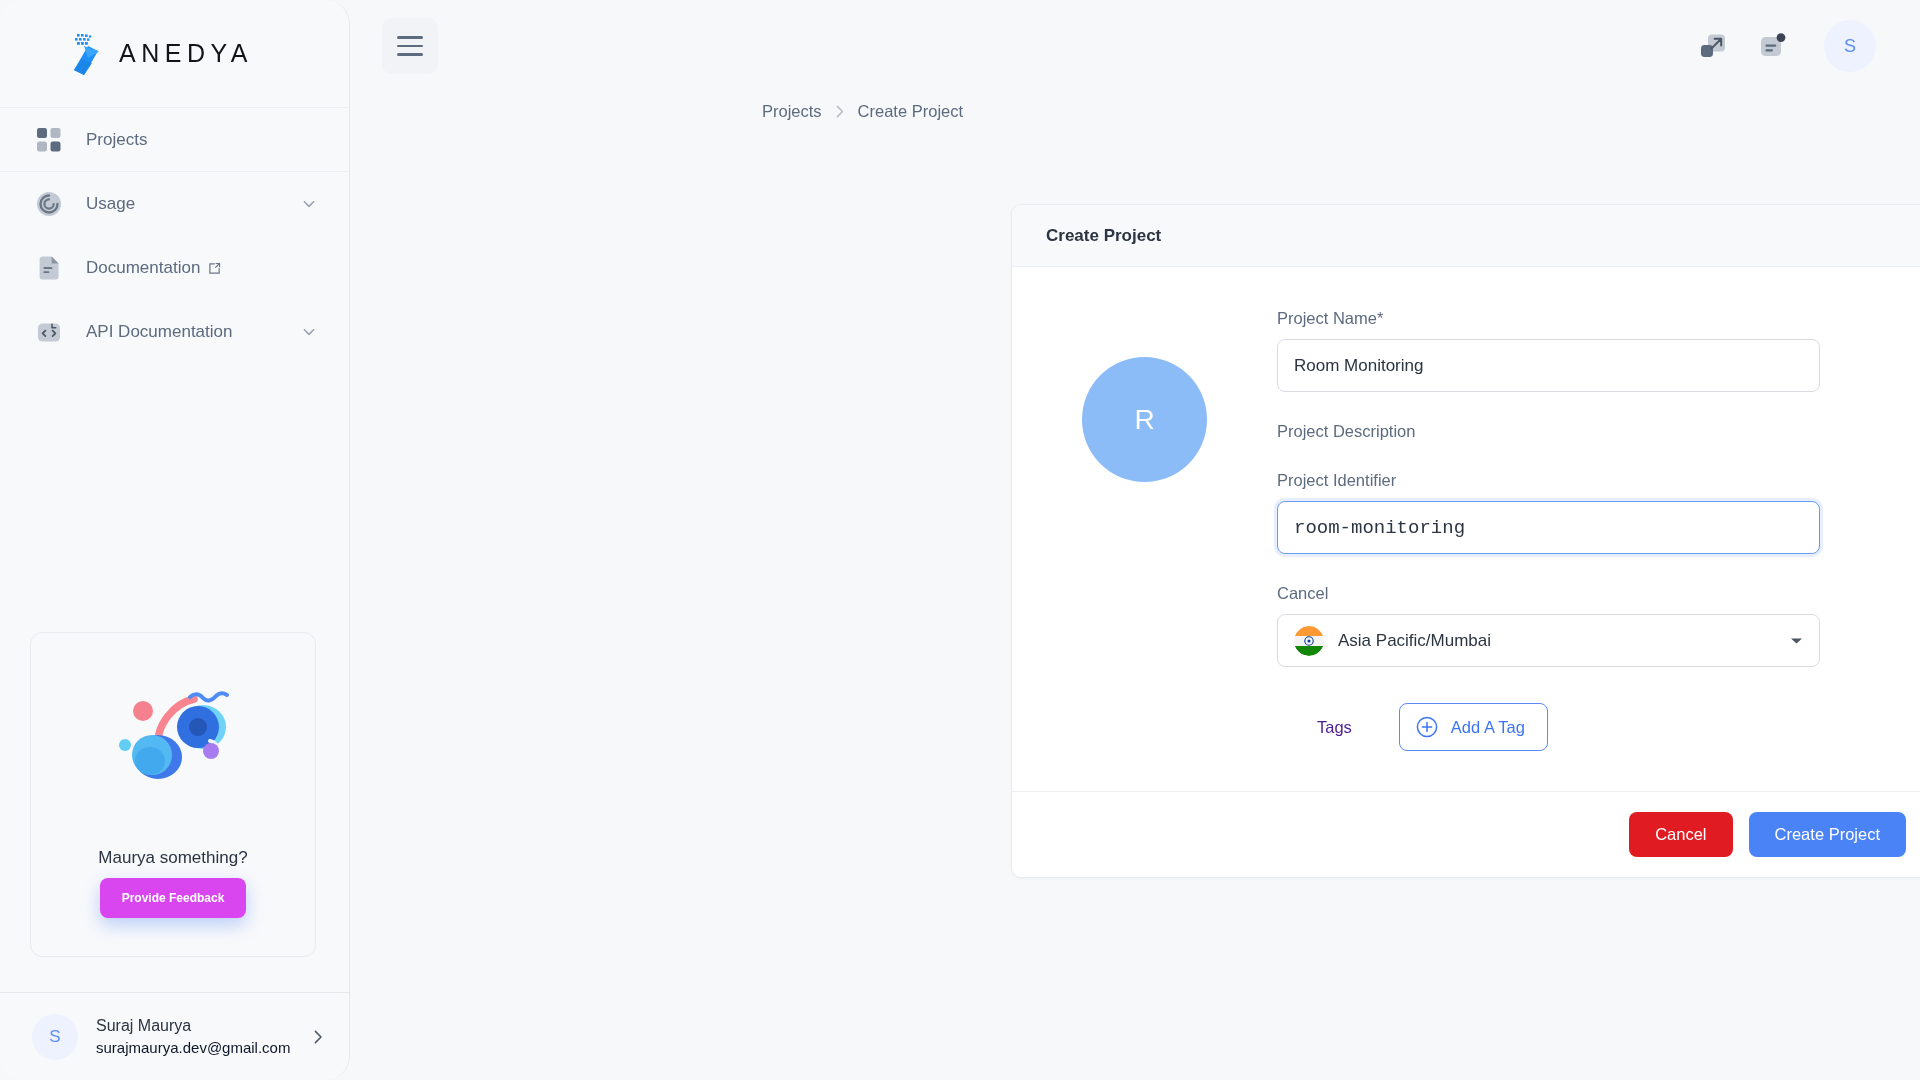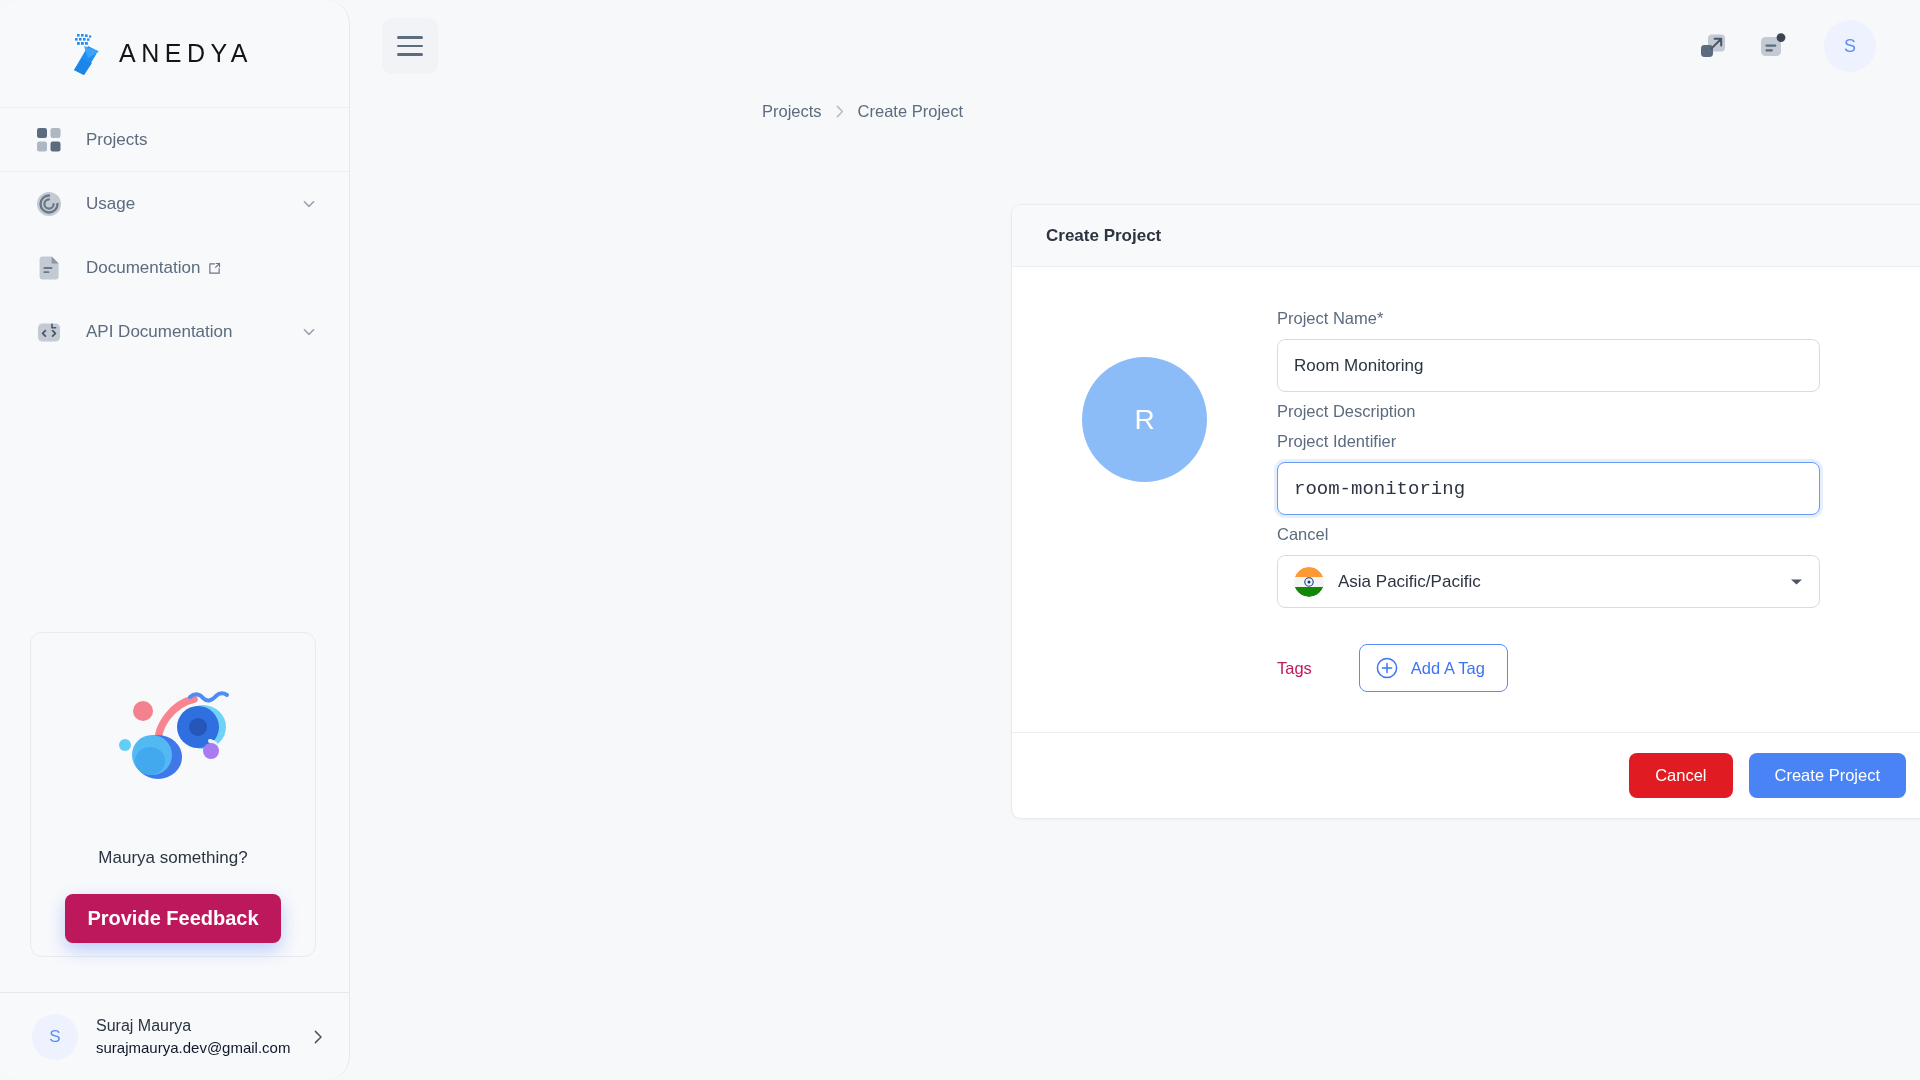--- a/index.html
+++ b/index.html
@@ -151,7 +151,7 @@
   }
   .form-col { flex: 1; padding-right: 118px; }
 
-  .field { margin-bottom: 10px; }
+  .field { margin-bottom: 30px; }
   .field-label {
     font-size: 16.5px; color: #5c6b7e; margin-bottom: 11px; display: block;
   }

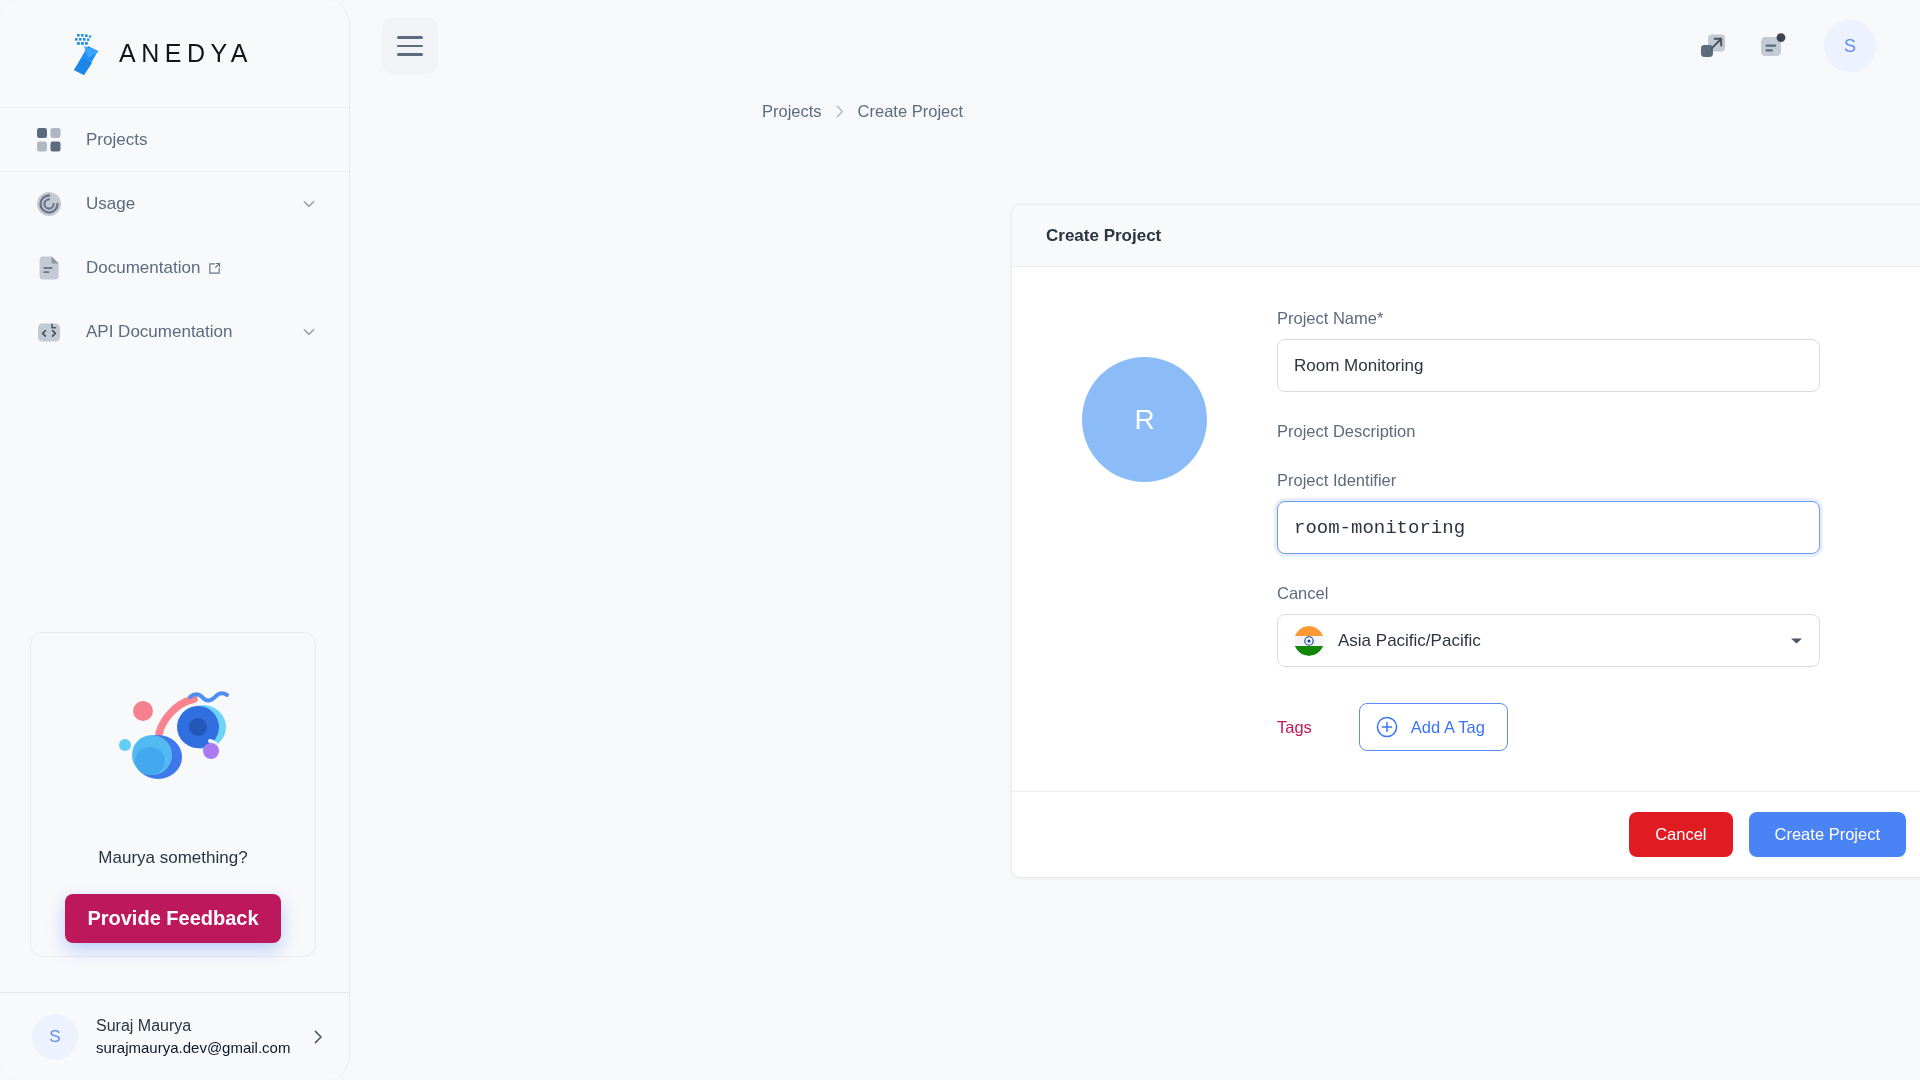--- a/index.html
+++ b/index.html
@@ -411,7 +411,7 @@
                   <circle cx="15" cy="15" r="1.5" fill="#0a3d91"></circle>
                 </g>
               </svg>
-              <span class="select-value">Asia Pacific/Pacific</span>
+              <span class="select-value">Asia Pacific/Mumbai</span>
               <svg class="select-caret" viewBox="0 0 13 8">
                 <path d="M1 1.4 L6.5 6.6 L12 1.4" fill="#4a5565"></path>
               </svg>

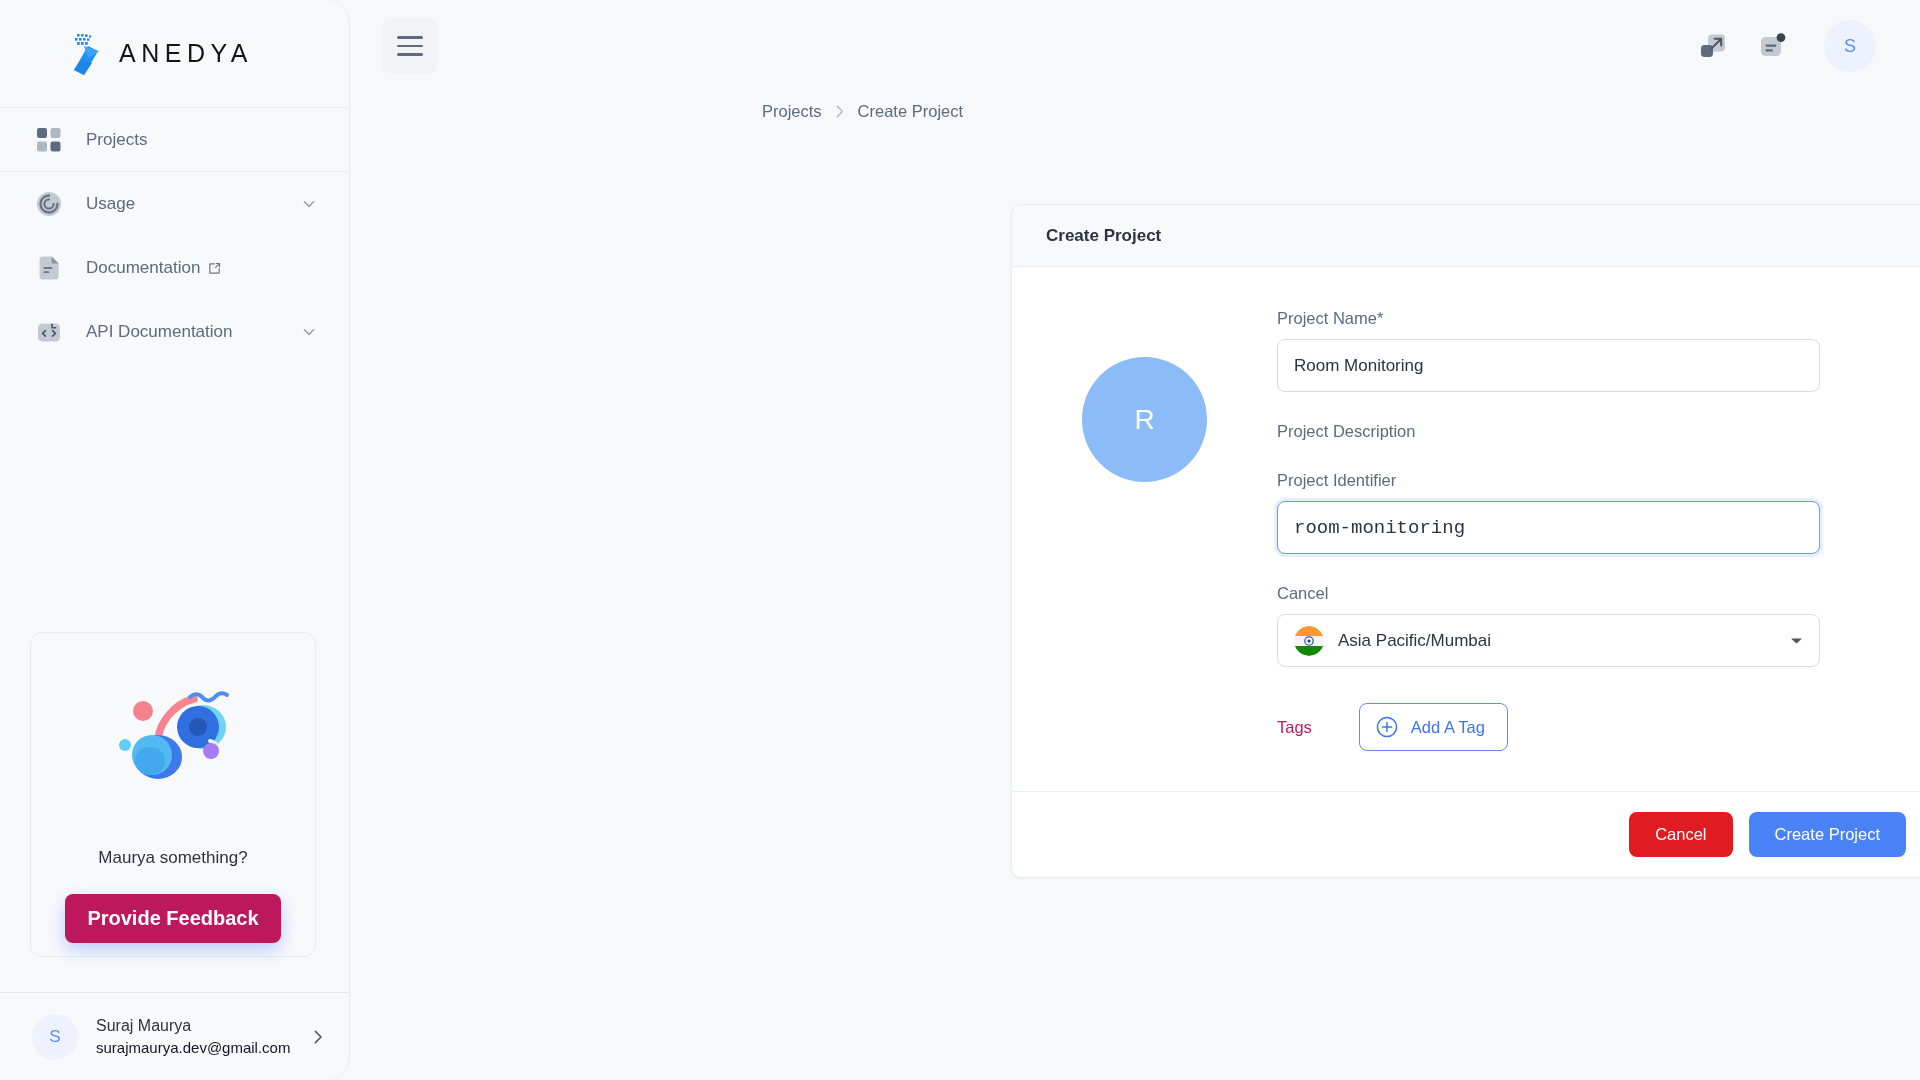--- a/index.html
+++ b/index.html
@@ -183,7 +183,7 @@
   .select-caret { width: 13px; height: 8px; }
 
   .tags-row { display: flex; align-items: center; gap: 23px; margin-top: 36px; }
-  .tags-label { font-size: 16.5px; color: #be185d; }
+  .tags-label { font-size: 16.5px; color: #4c1d95; margin-left: 40px; }
   .add-tag-btn {
     display: flex; align-items: center; gap: 13px;
     border: 1px solid #5b8cf7; border-radius: 8px;

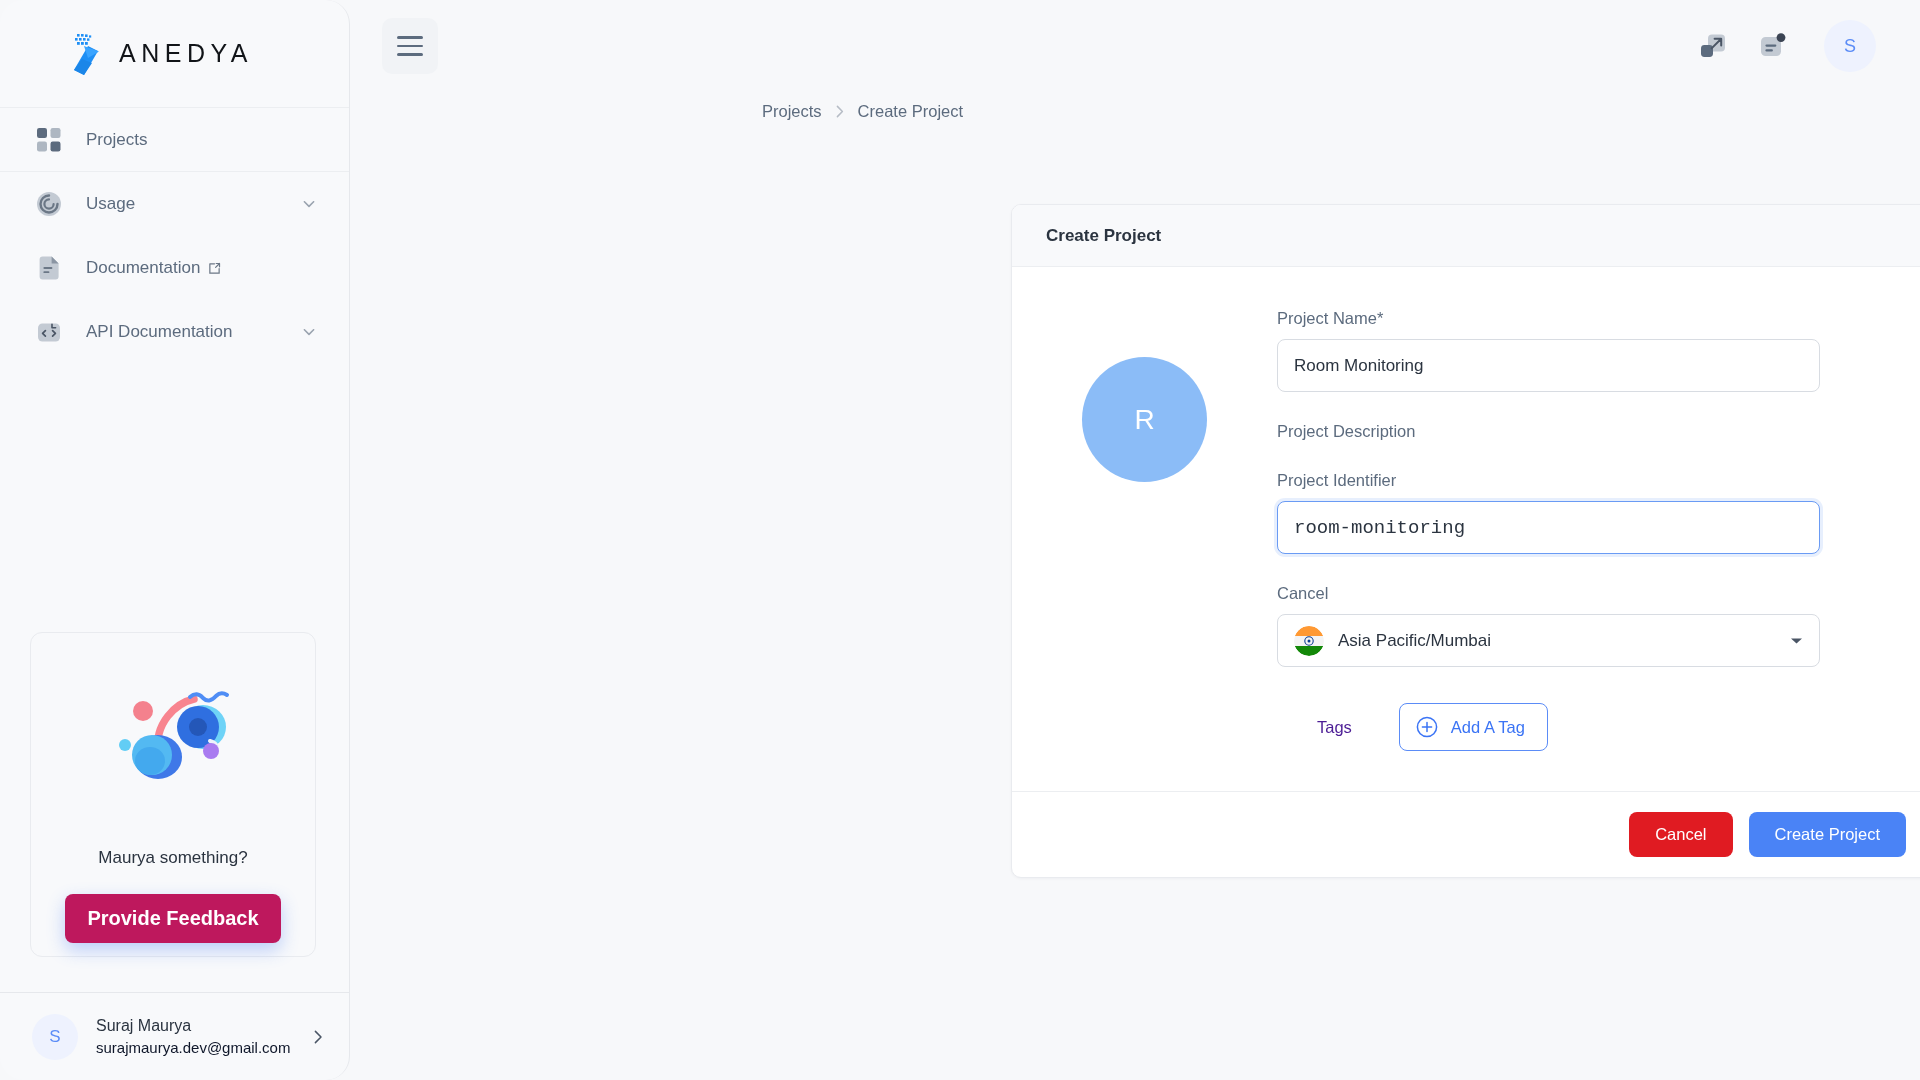--- a/index.html
+++ b/index.html
@@ -61,10 +61,10 @@
     margin-top: 58px; font-size: 17px; color: #2b3440; font-weight: 400;
   }
   .feedback-btn {
-    margin-top: 26px;
-    background: #be185d; color: #fff;
+    margin-top: 10px;
+    background: #d946ef; color: #fff;
     border: none; border-radius: 8px;
-    padding: 13px 22px; font-size: 20px; font-weight: 700;
+    padding: 13px 22px; font-size: 12px; font-weight: 700;
     font-family: "Liberation Sans", sans-serif;
     cursor: pointer;
     box-shadow: 0 7px 18px rgba(59,116,245,.32);

